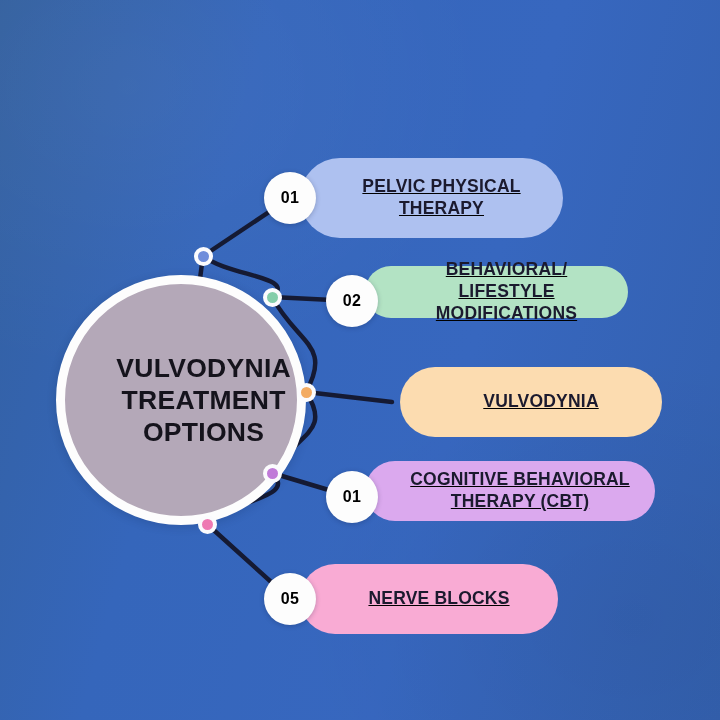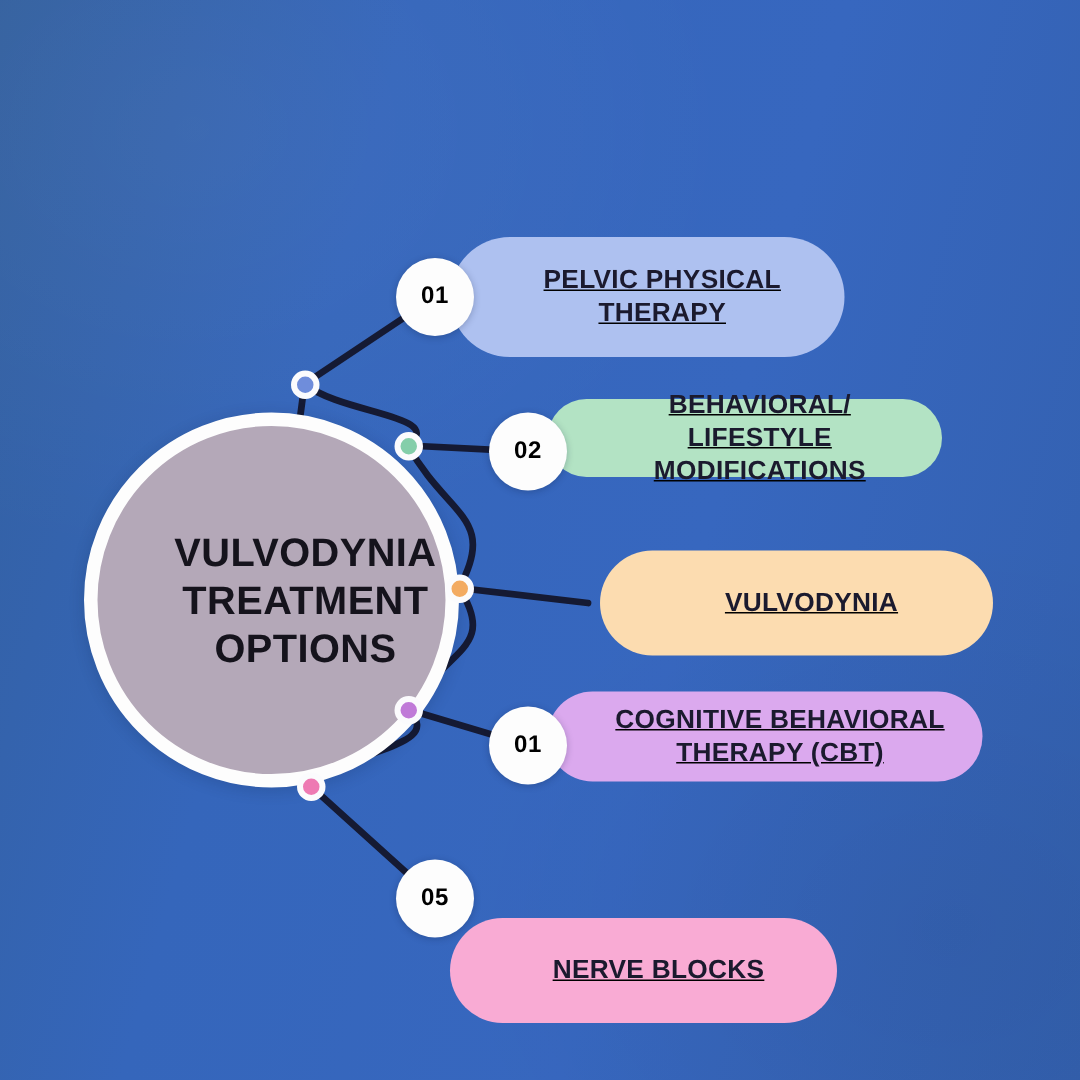--- a/index.html
+++ b/index.html
@@ -162,7 +162,7 @@
 THERAPY (CBT)</div>
         </div>
       </div>
-      <div class="branch" style="left: 300px; top: 564px; width: 258px; height: 70px; margin-top: 48px;">
+      <div class="branch" style="left: 300px; top: 564px; width: 258px; height: 70px;">
         <div class="pill" style="width: 258px; height: 70px; background: rgb(249, 171, 212);">
           <div class="pill-label">NERVE BLOCKS</div>
         </div>

